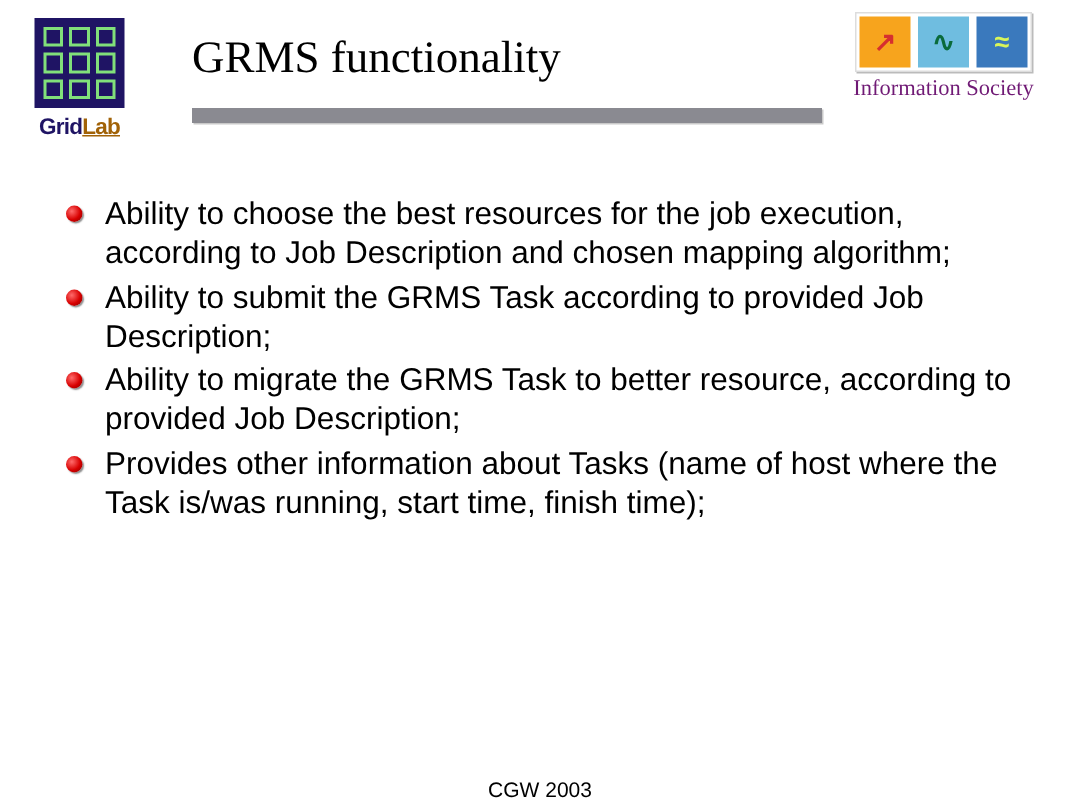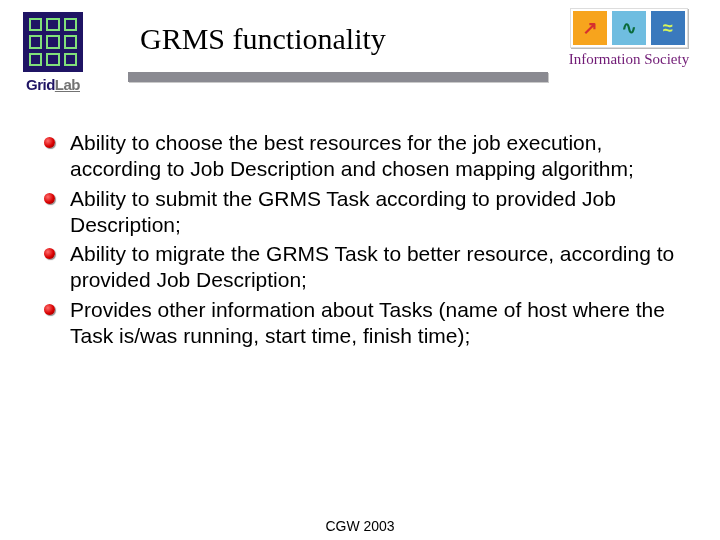--- a/index.html
+++ b/index.html
@@ -86,7 +86,6 @@
     left:128px; top:22px;
     font-family:'Times New Roman',serif;
     font-size:30px;
-    margin-left:12px;
   }
   .title-rule {
     position:absolute;

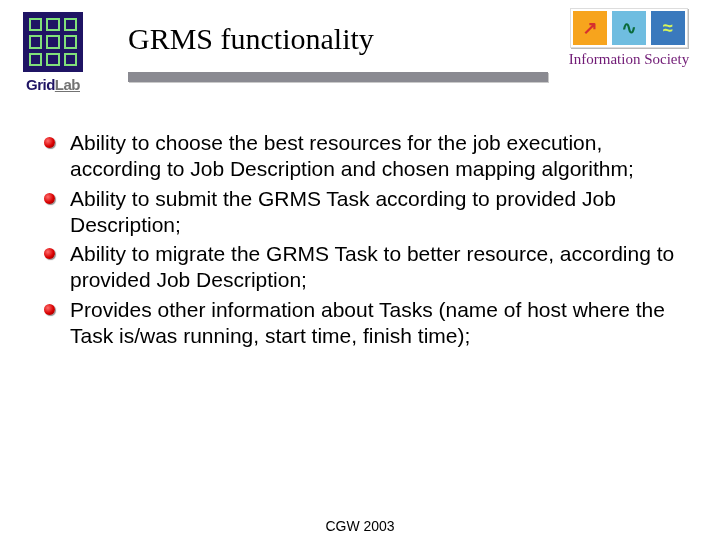--- a/index.html
+++ b/index.html
@@ -48,7 +48,7 @@
     color: #1f1464;
     letter-spacing: -0.5px;
   }
-  .logo-gridlab-label b { color: #737373; text-decoration: underline; }
+  .logo-gridlab-label b { color: #a16207; text-decoration: underline; }
 
   
   .logo-ist {

